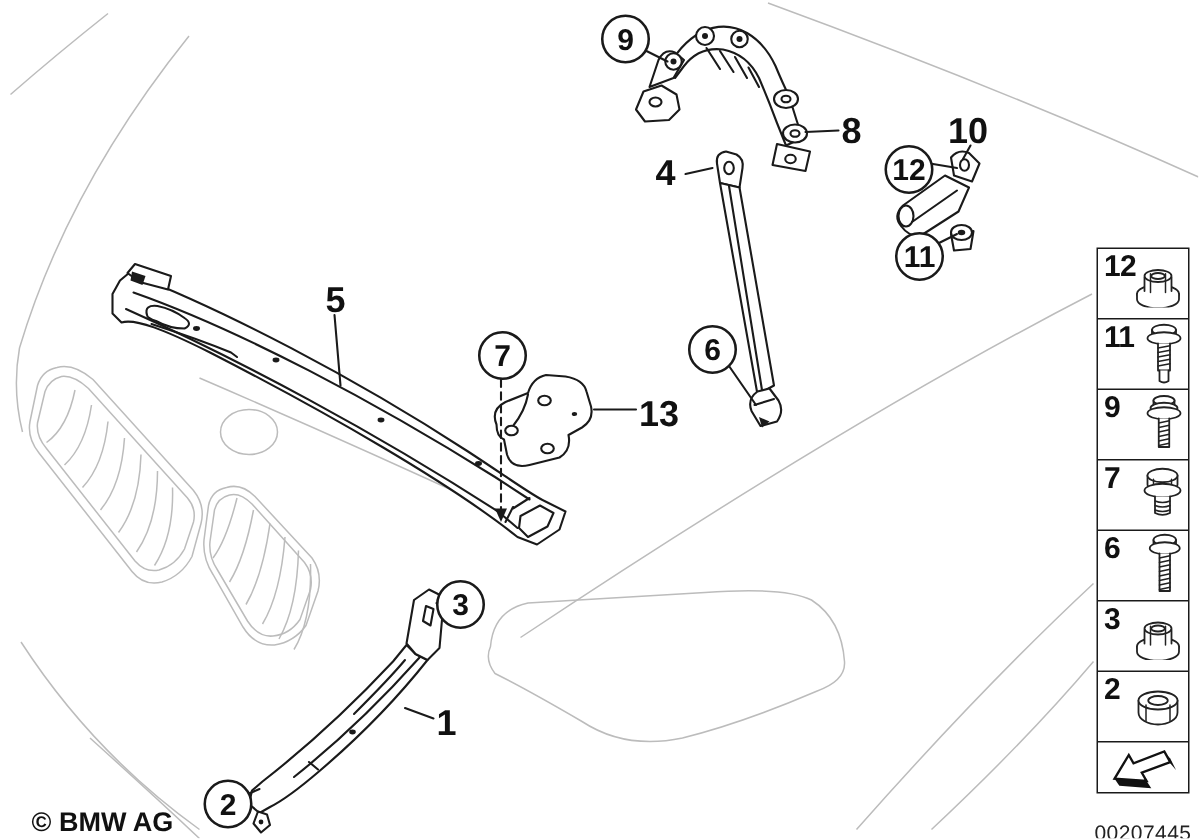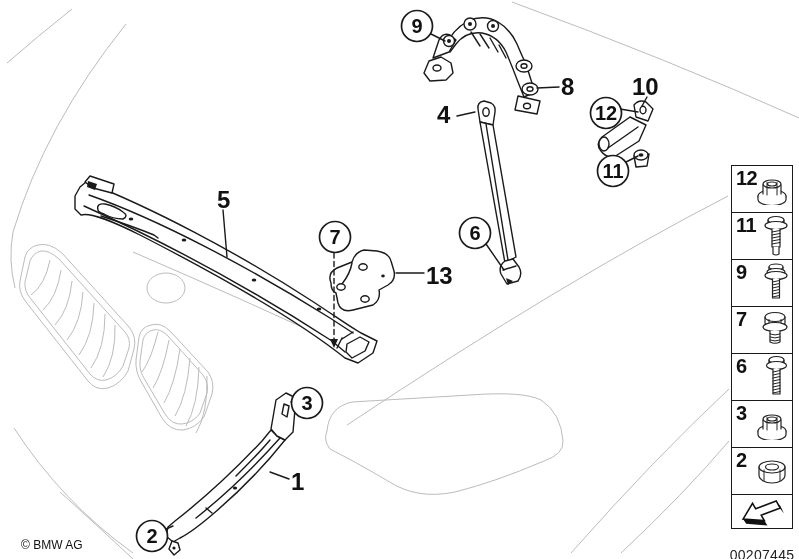--- a/index.html
+++ b/index.html
@@ -24,7 +24,7 @@
   .arrow-cell{height:33px;border-bottom:none;display:flex;align-items:center;justify-content:center;}
   .image-number{position:absolute;left:727px;top:535px;width:70px;text-align:center;
                 font-size:14px;color:#222;letter-spacing:.3px;margin-top:12px;}
-  .copyright{position:absolute;left:21px;top:538px;font-size:12px;font-weight:normal;color:#111;}
+  .copyright{position:absolute;left:21px;top:538px;font-size:18px;font-weight:bold;color:#111;}
   .fast{stroke:#222;stroke-width:1.2;fill:#fff;stroke-linejoin:round;stroke-linecap:round;}
   .fastl{stroke:#222;stroke-width:1;fill:none;stroke-linecap:round;}
 </style>

